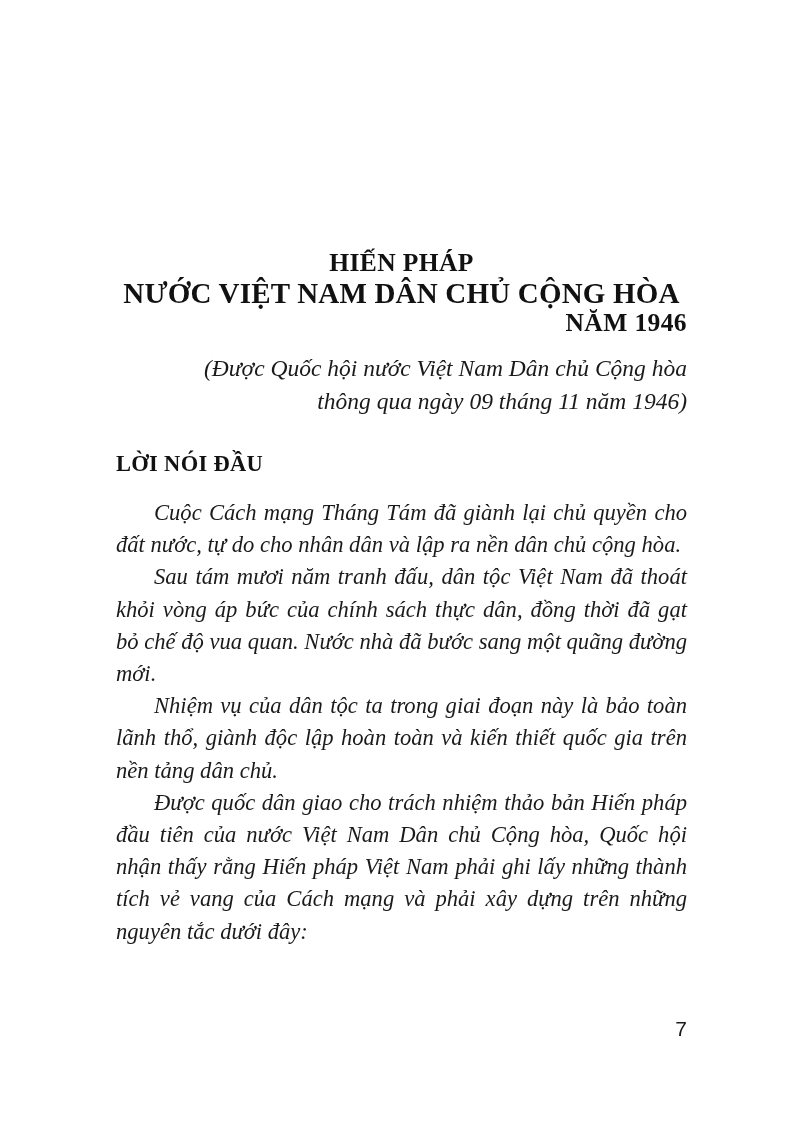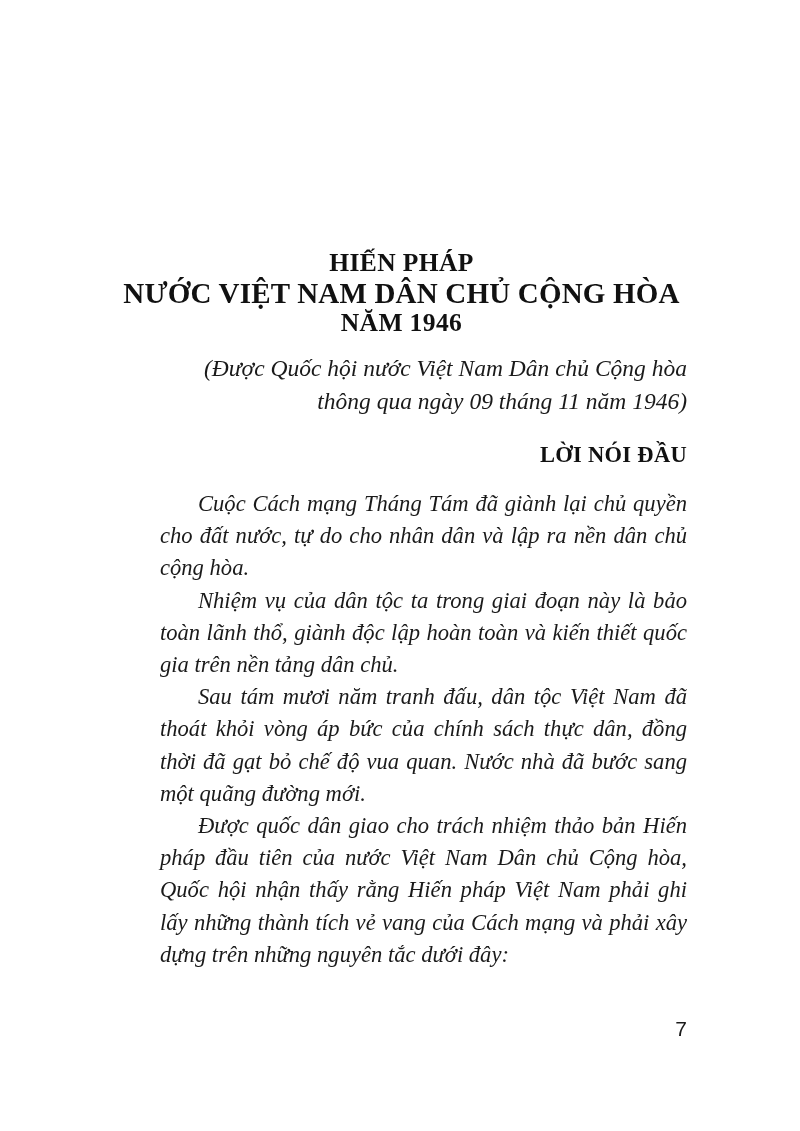--- a/index.html
+++ b/index.html
@@ -40,7 +40,7 @@
   }
   .title-line-1 { font-size: 25.5px; }
   .title-line-2 { font-size: 29px; letter-spacing: 0.2px; }
-  .title-line-3 { font-size: 25.5px; }
+  .title-line-3 { font-size: 25.5px; text-align: right; }
 
   
   .subtitle {

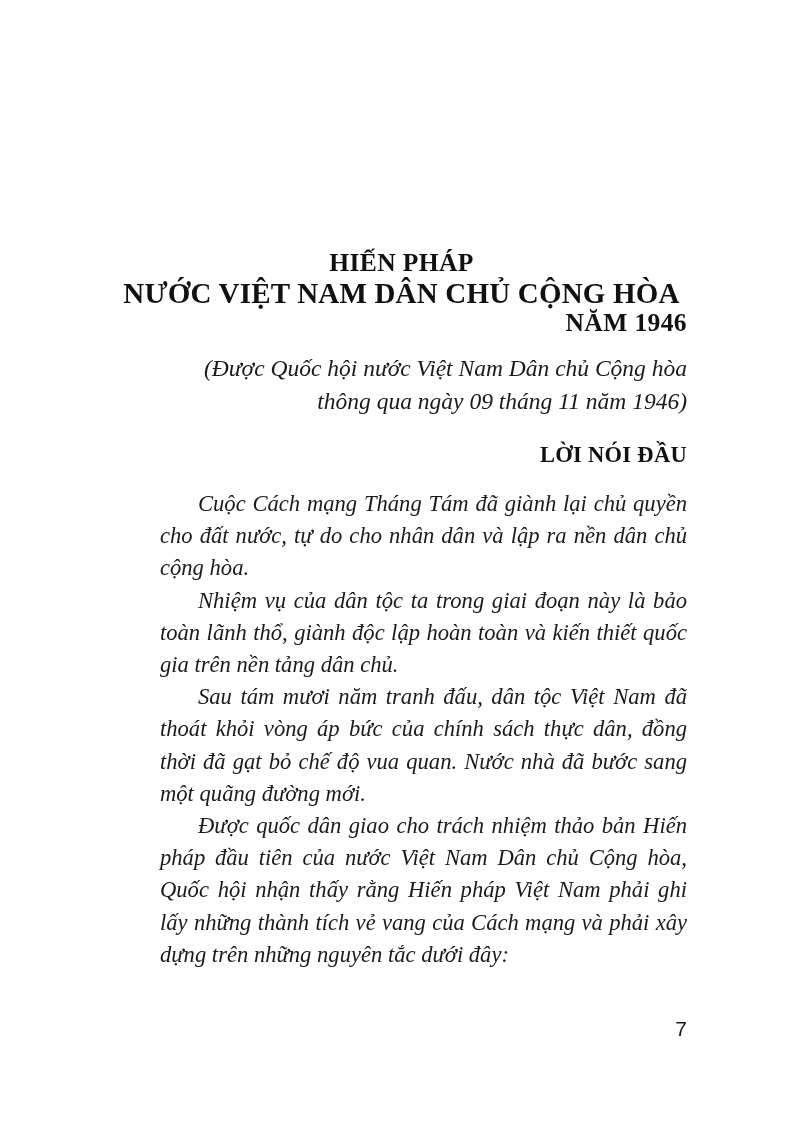--- a/index.html
+++ b/index.html
@@ -55,8 +55,8 @@
 
   
   .section-heading {
-    margin-top: 23px;
-    text-align: right;
+    margin-top: 32px;
+    text-align: left;
     font-weight: bold;
     font-size: 22.5px;
     line-height: 28px;

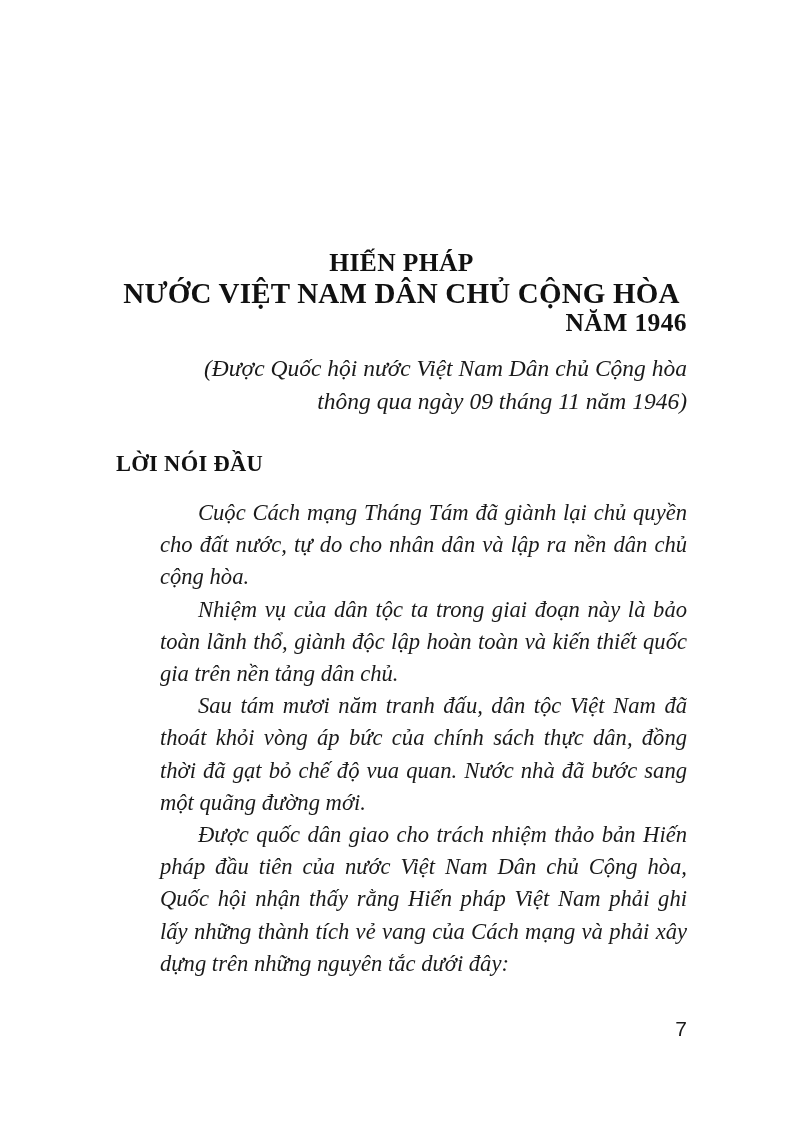--- a/index.html
+++ b/index.html
@@ -67,7 +67,6 @@
   
   .body-text {
     margin-top: 19px;
-    margin-left: 44px;
   }
   .para {
     margin: 0;

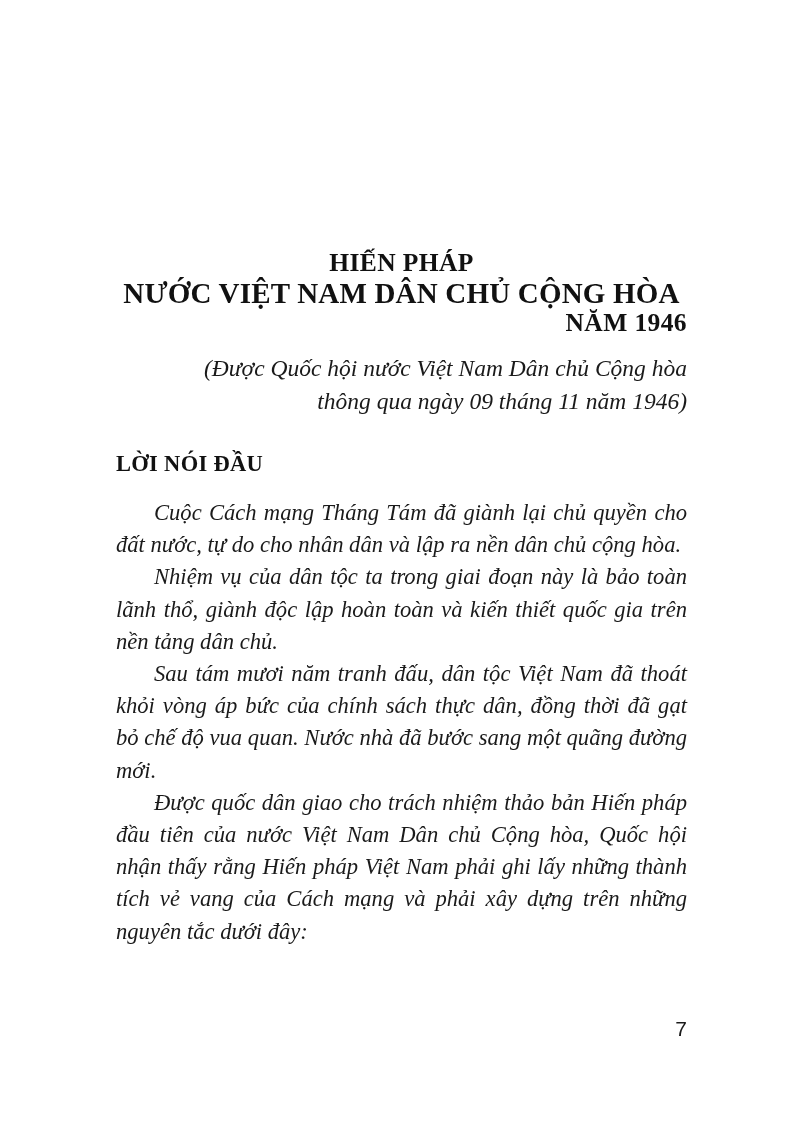--- a/index.html
+++ b/index.html
@@ -115,8 +115,8 @@
 
     <div class="body-text">
       <p class="para">Cuộc Cách mạng Tháng Tám đã giành lại chủ quyền cho đất nước, tự do cho nhân dân và lập ra nền dân chủ cộng hòa.</p>
+      <p class="para">Sau tám mươi năm tranh đấu, dân tộc Việt Nam đã thoát khỏi vòng áp bức của chính sách thực dân, đồng thời đã gạt bỏ chế độ vua quan. Nước nhà đã bước sang một quãng đường mới.</p>
       <p class="para">Nhiệm vụ của dân tộc ta trong giai đoạn này là bảo toàn lãnh thổ, giành độc lập hoàn toàn và kiến thiết quốc gia trên nền tảng dân chủ.</p>
-      <p class="para">Sau tám mươi năm tranh đấu, dân tộc Việt Nam đã thoát khỏi vòng áp bức của chính sách thực dân, đồng thời đã gạt bỏ chế độ vua quan. Nước nhà đã bước sang một quãng đường mới.</p>
       <p class="para">Được quốc dân giao cho trách nhiệm thảo bản Hiến pháp đầu tiên của nước Việt Nam Dân chủ Cộng hòa, Quốc hội nhận thấy rằng Hiến pháp Việt Nam phải ghi lấy những thành tích vẻ vang của Cách mạng và phải xây dựng trên những nguyên tắc dưới đây:</p>
     </div>
 

